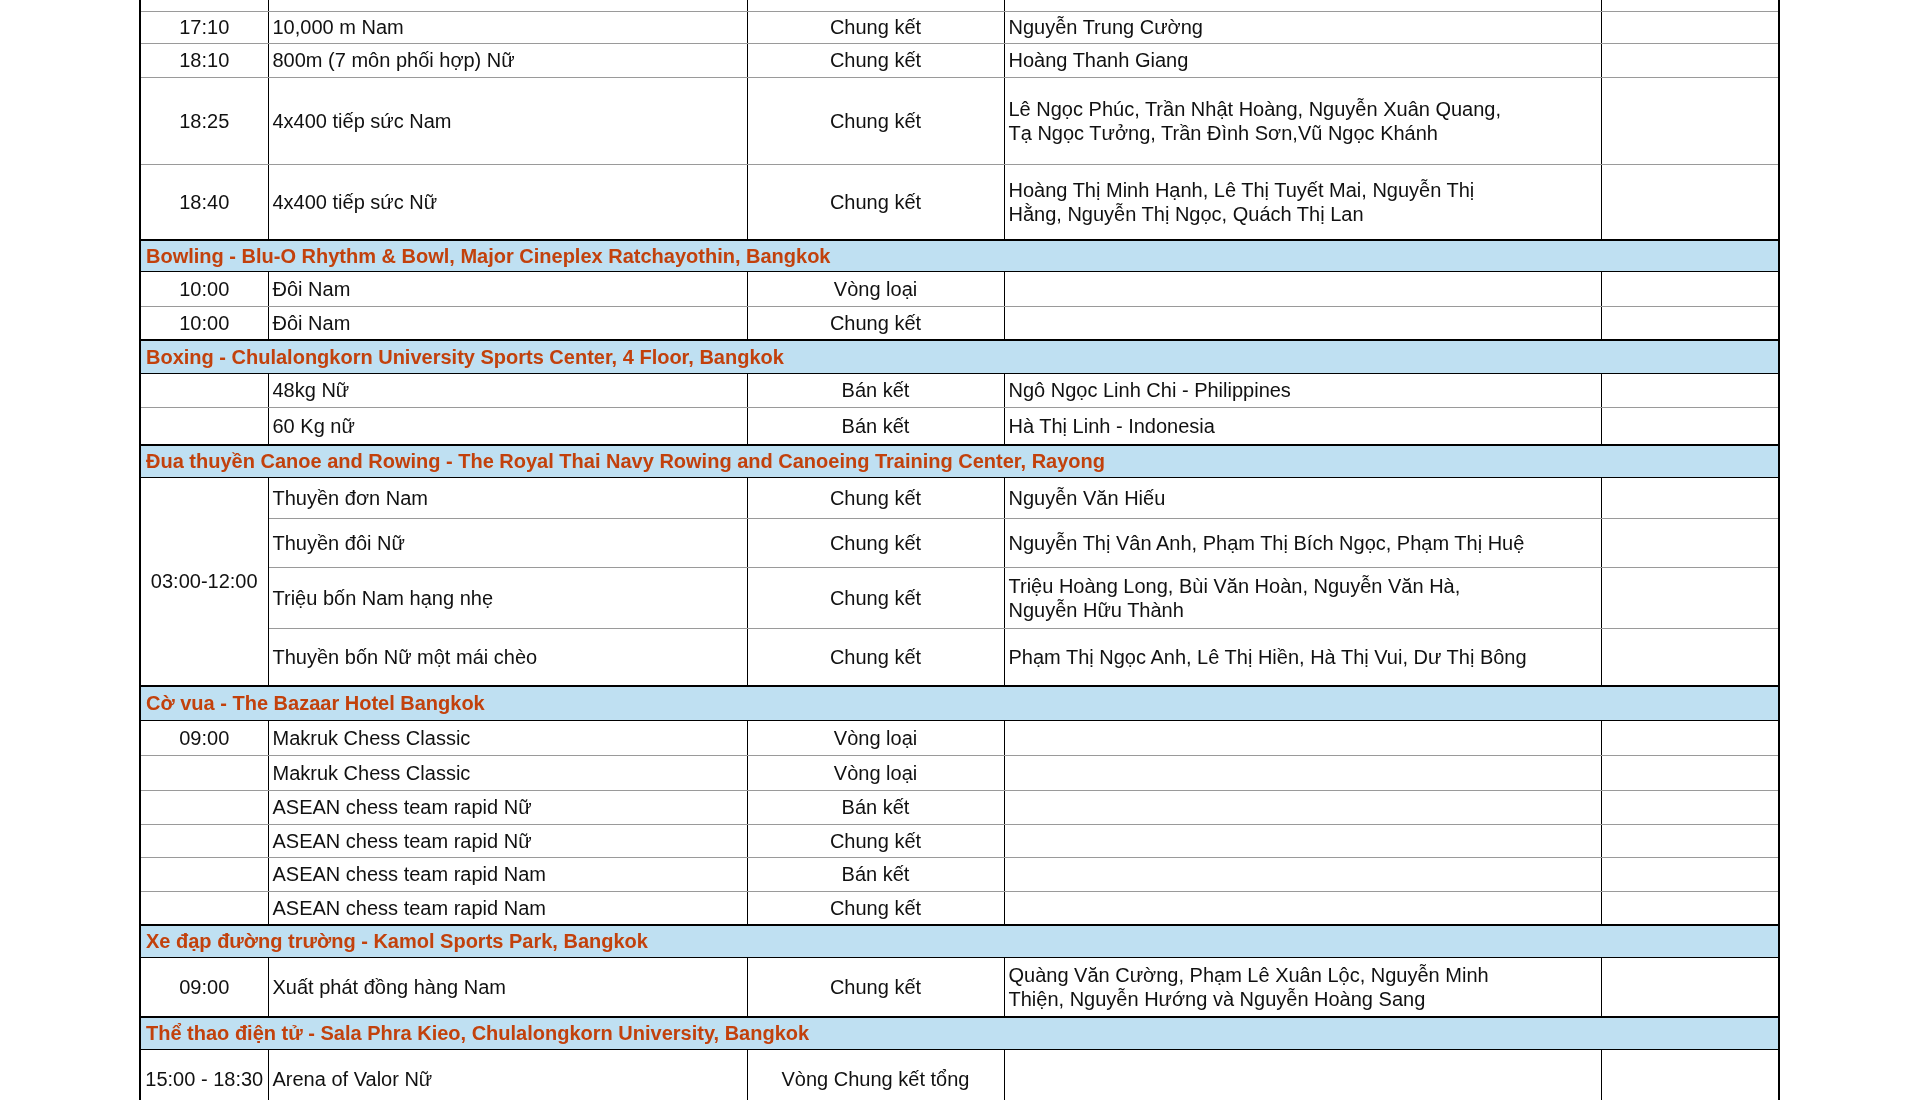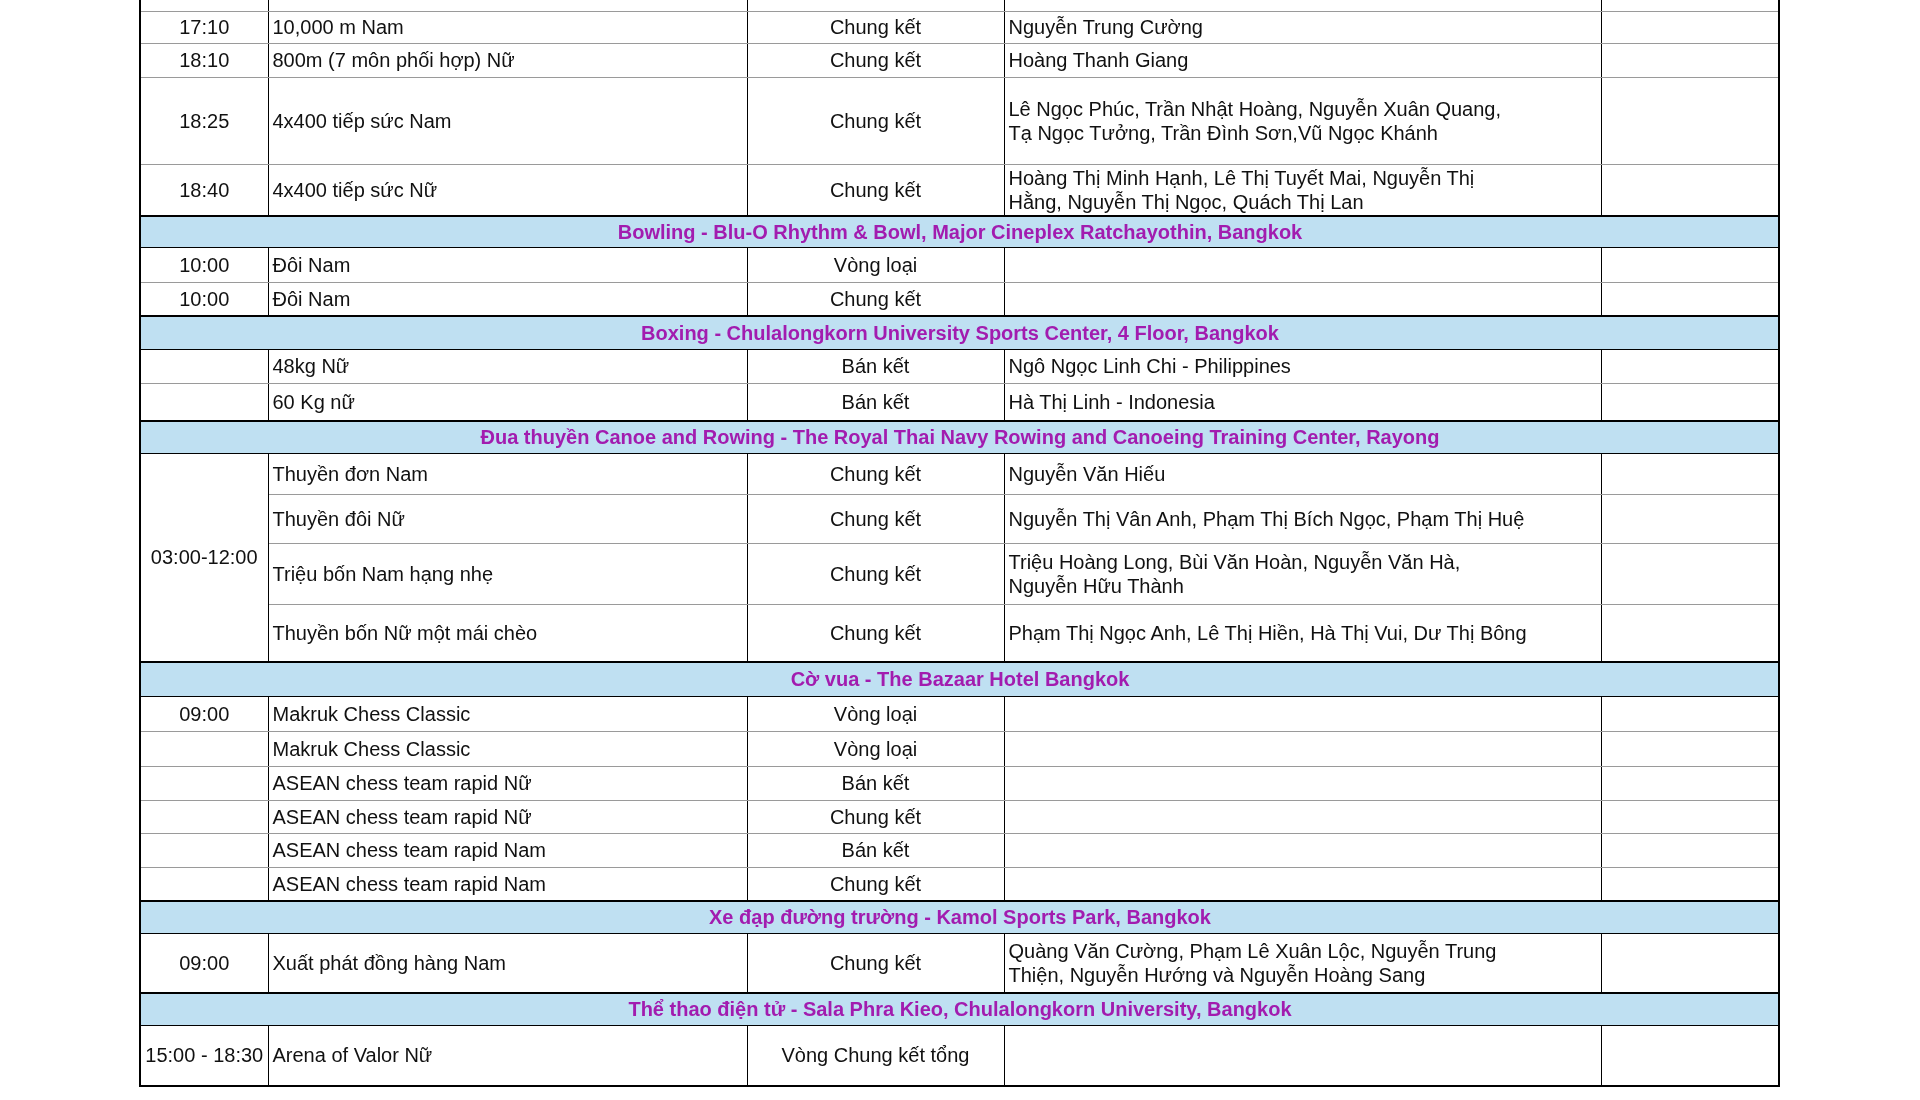--- a/index.html
+++ b/index.html
@@ -100,7 +100,7 @@
 Tạ Ngọc Tưởng, Trần Đình Sơn,Vũ Ngọc Khánh</td>
         <td class="c-notes"></td>
       </tr>
-      <tr style="height:52px">
+      <tr style="height:76px">
         <td class="c-time">18:40</td>
         <td class="c-event">4x400 tiếp sức Nữ</td>
         <td class="c-round">Chung kết</td>

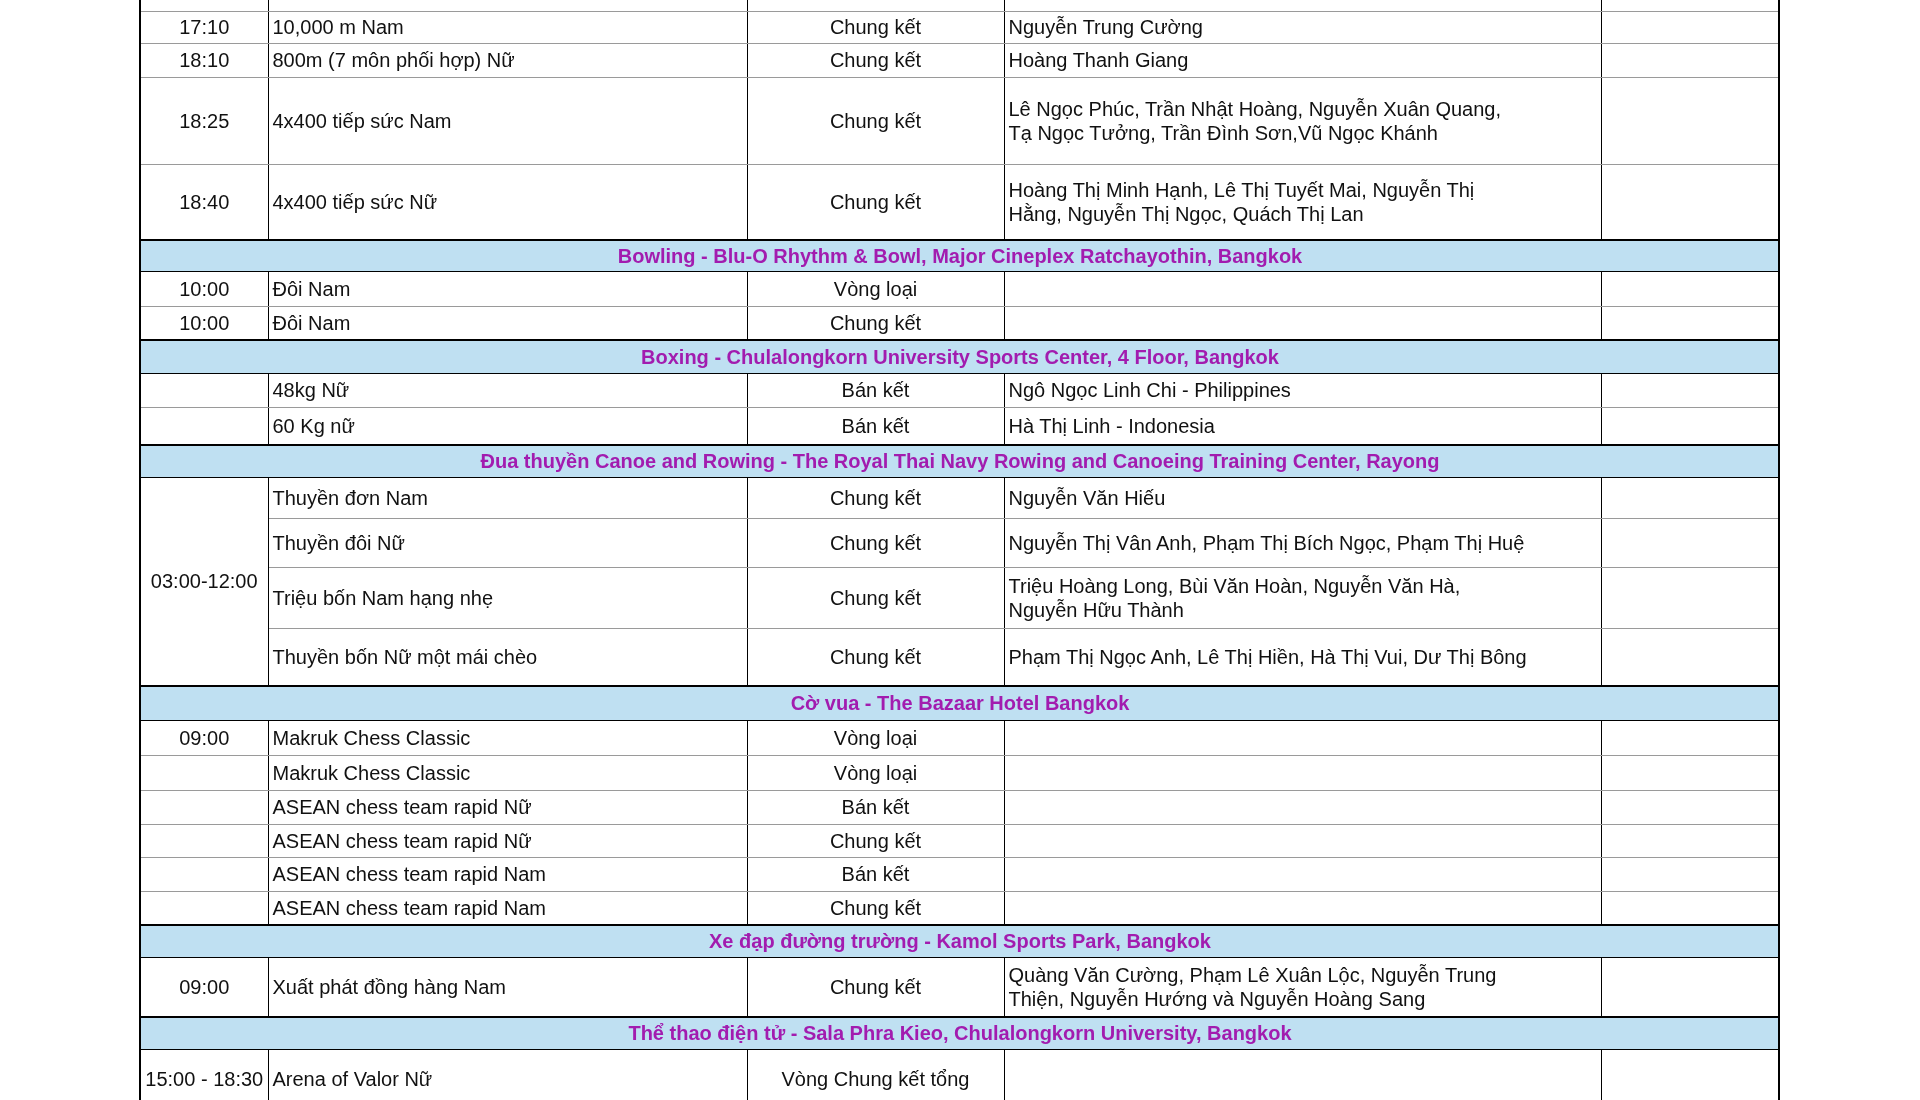--- a/index.html
+++ b/index.html
@@ -51,8 +51,8 @@
     border-bottom: 1px solid #000;
     background: #bfe0f2;
     font-weight: bold;
-    color: #a21caf;
-    text-align: center;
+    color: #c2410c;
+    text-align: left;
     padding-left: 5px;
   }
 </style>

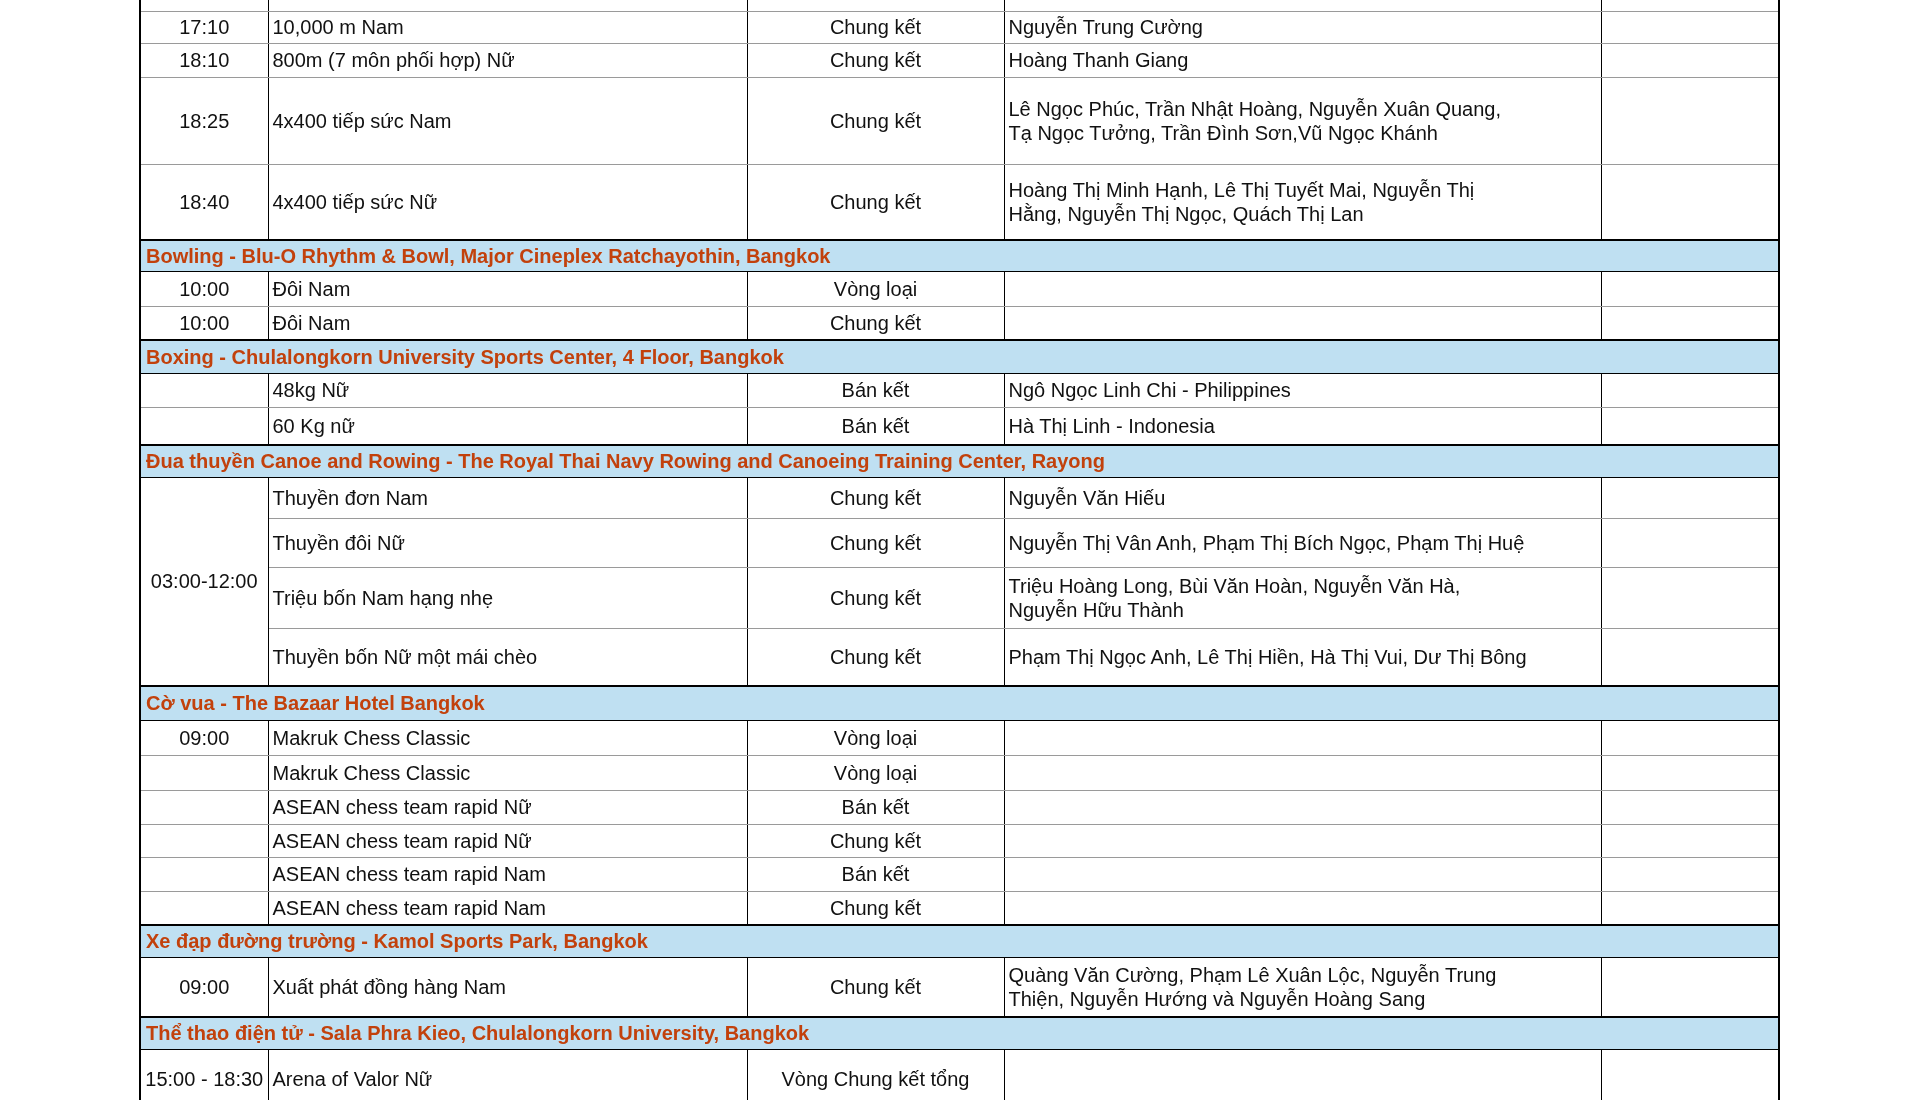--- a/index.html
+++ b/index.html
@@ -228,7 +228,7 @@
         <td class="c-time">09:00</td>
         <td class="c-event">Xuất phát đồng hàng Nam</td>
         <td class="c-round">Chung kết</td>
-        <td class="c-ath">Quàng Văn Cường, Phạm Lê Xuân Lộc, Nguyễn Trung
+        <td class="c-ath">Quàng Văn Cường, Phạm Lê Xuân Lộc, Nguyễn Minh
 Thiện, Nguyễn Hướng và Nguyễn Hoàng Sang</td>
         <td class="c-notes"></td>
       </tr>

